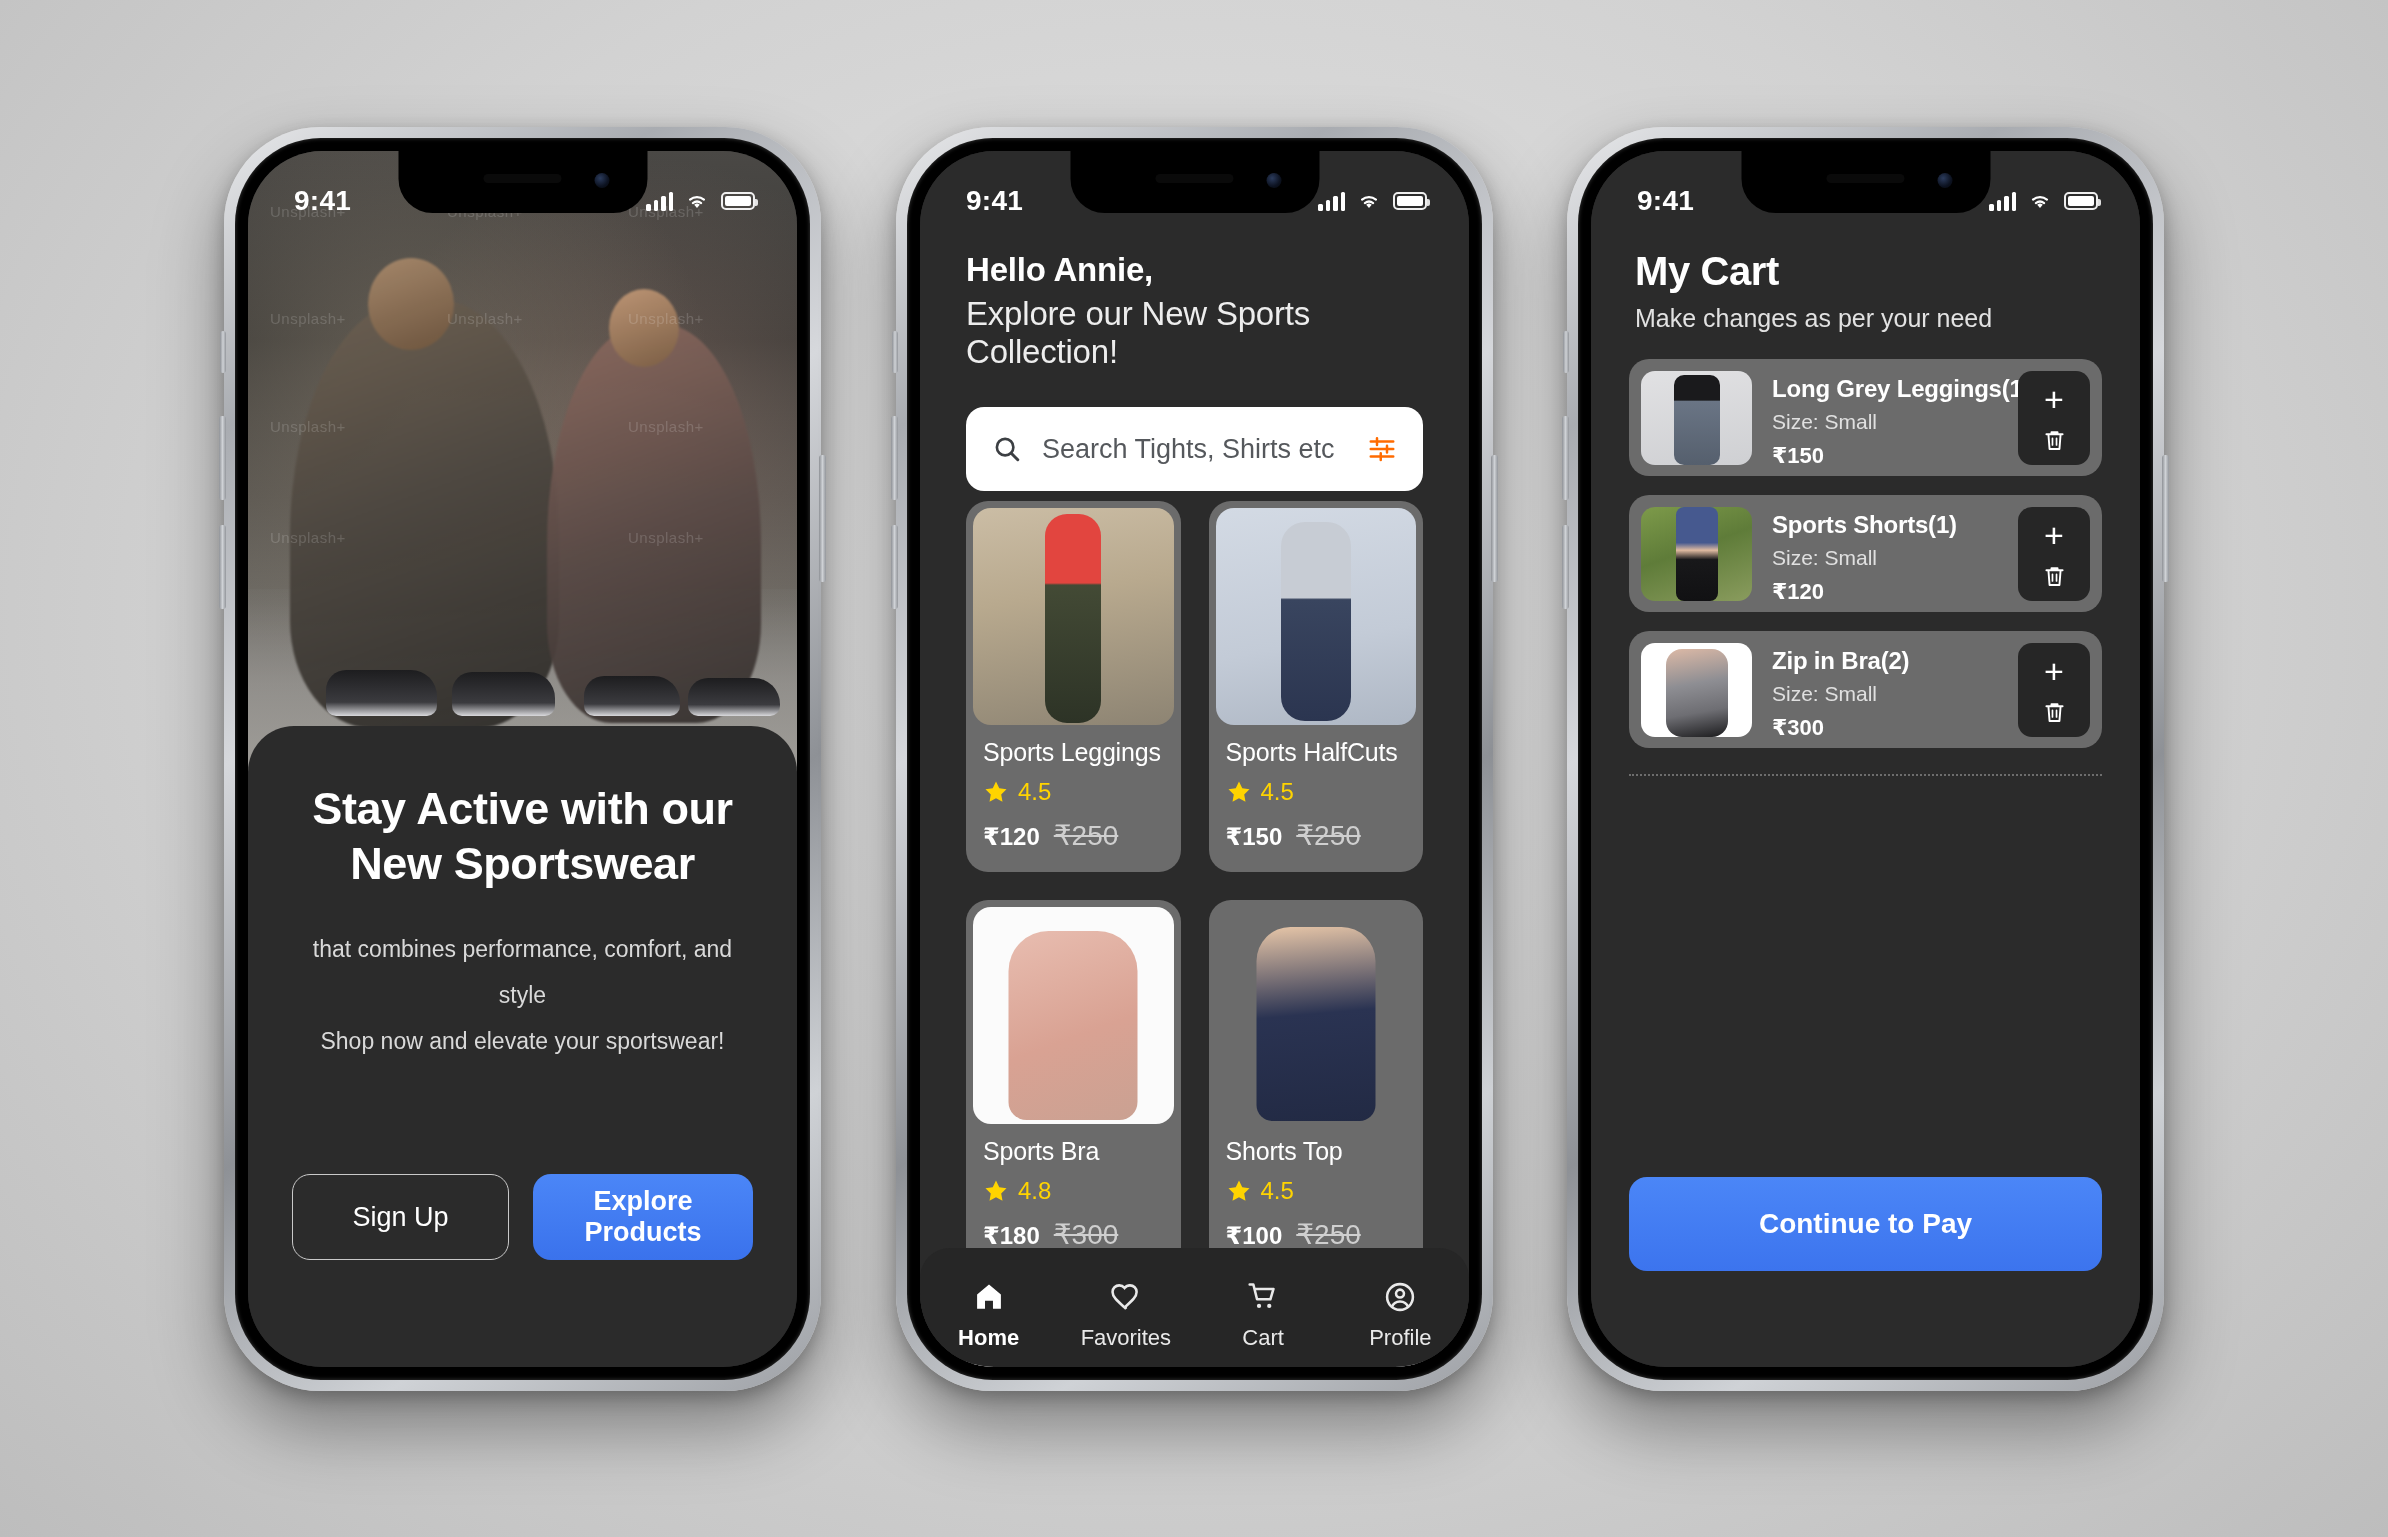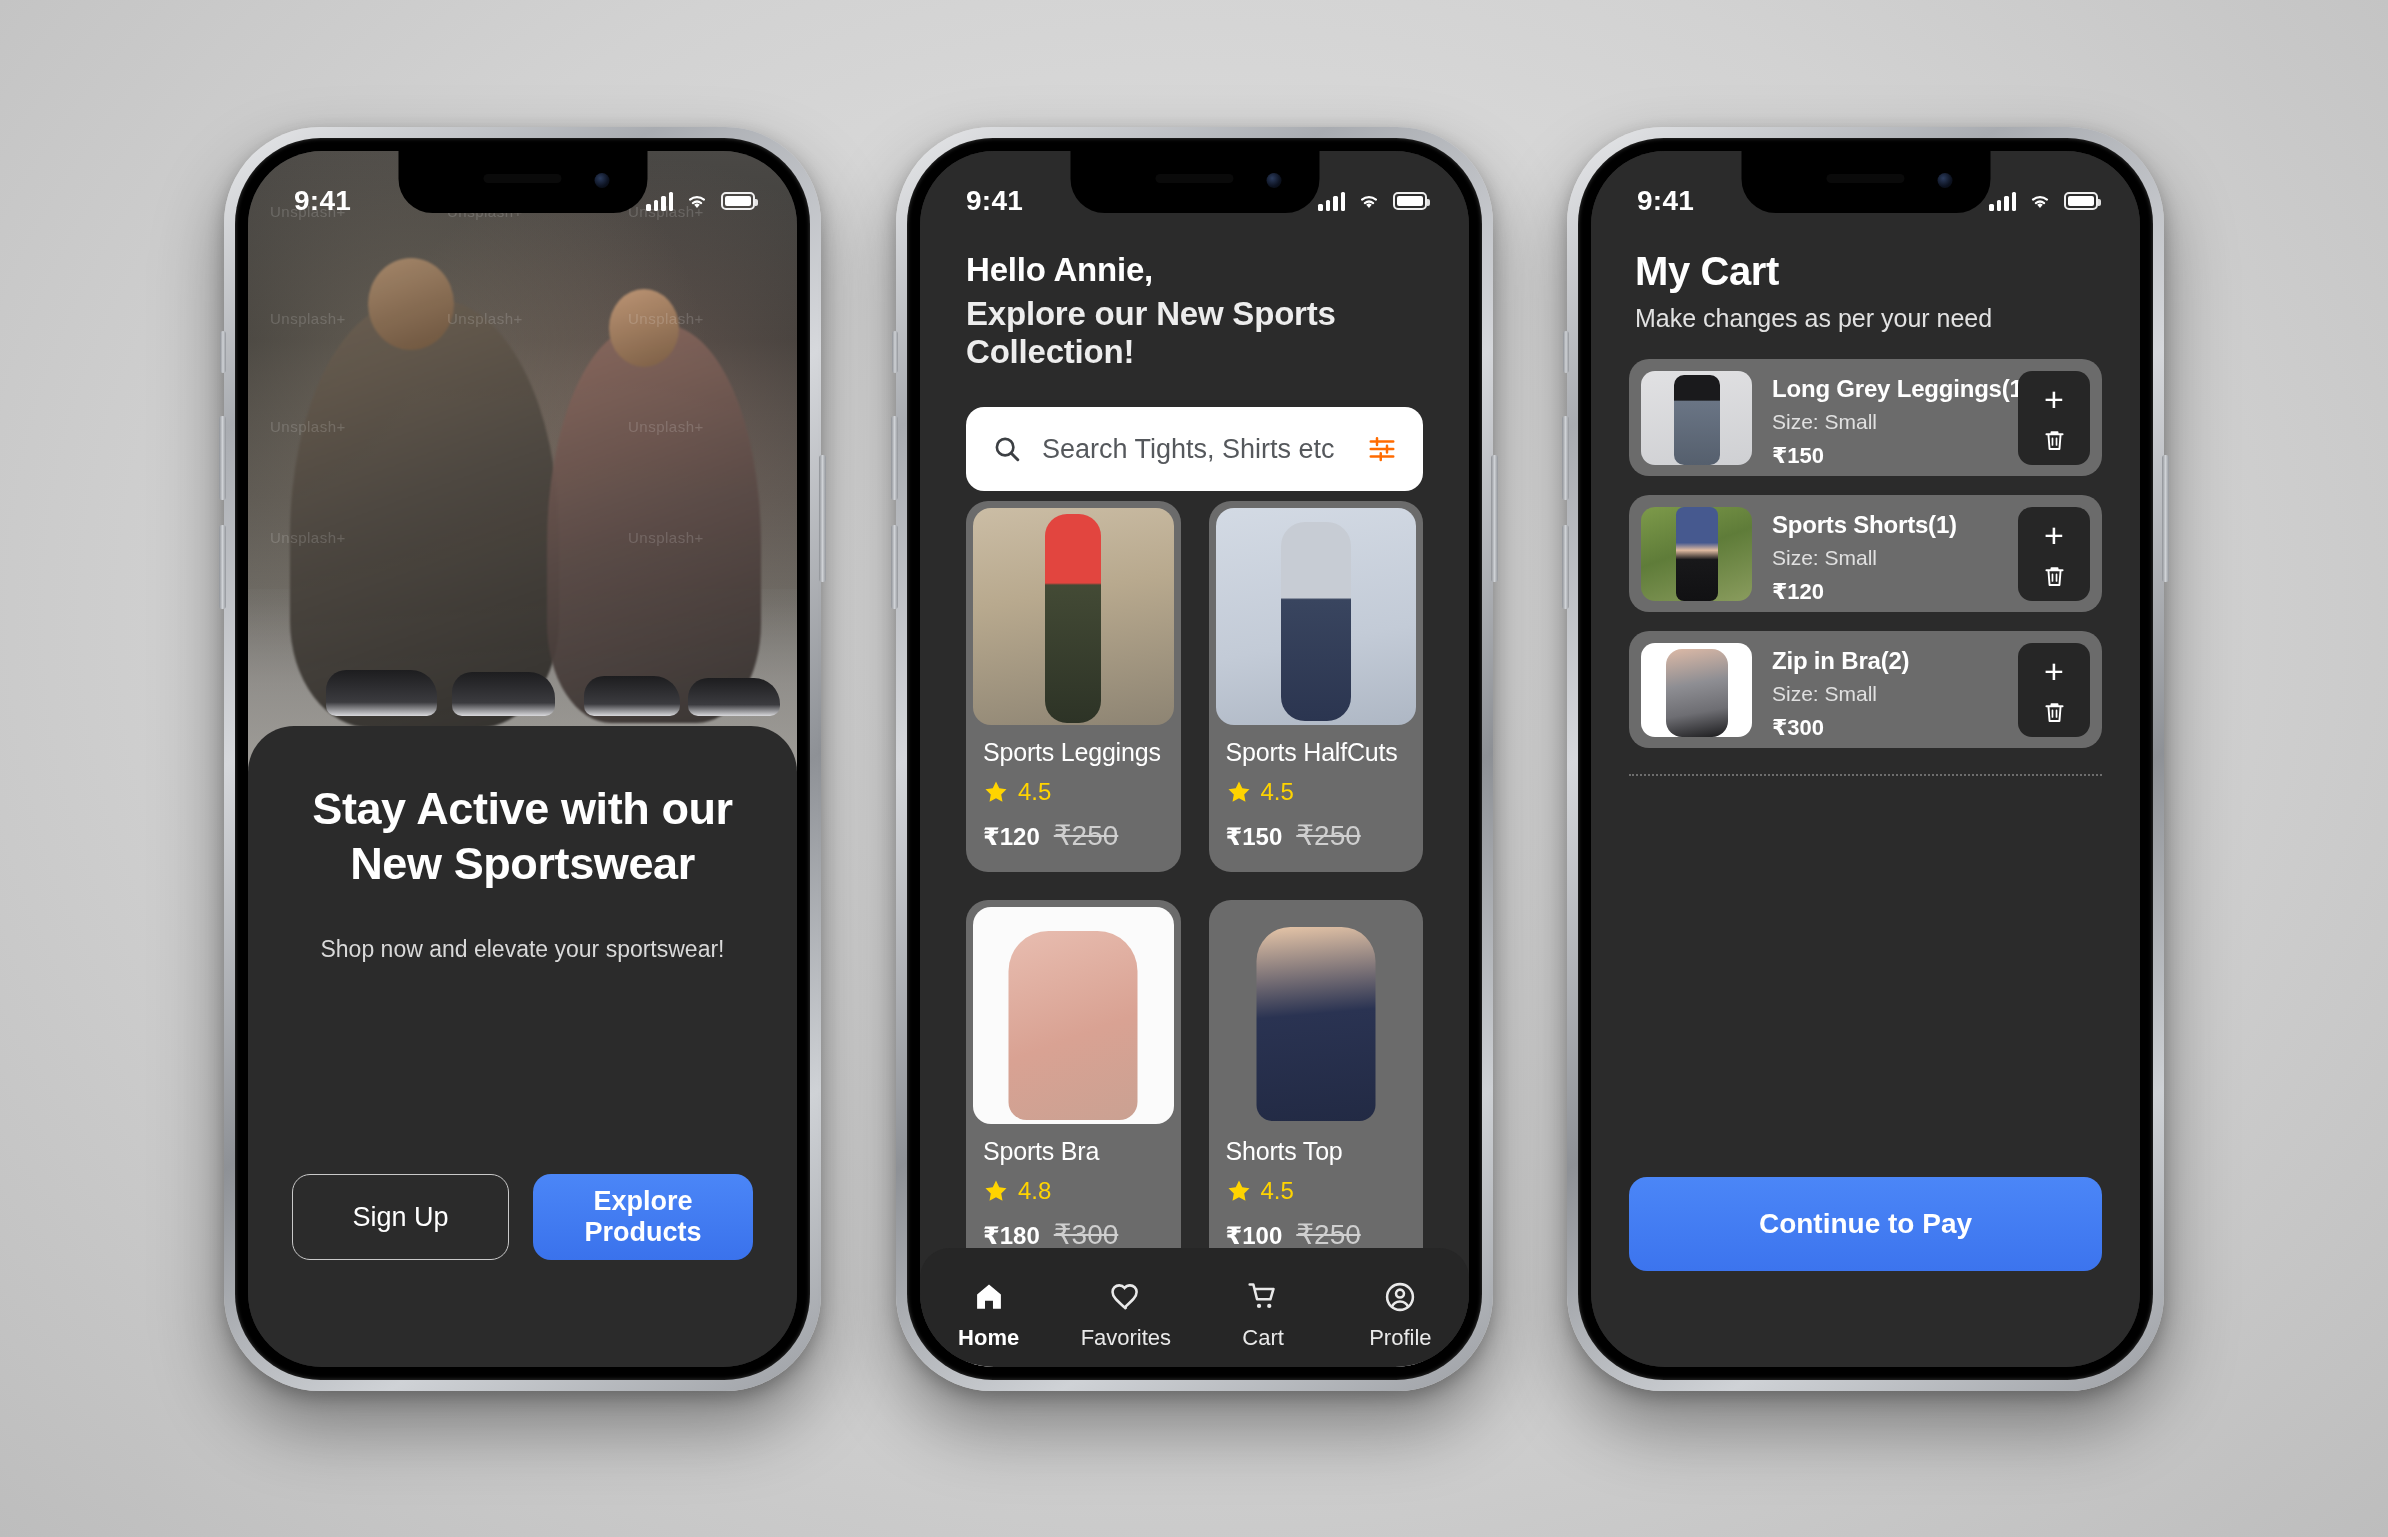--- a/index.html
+++ b/index.html
@@ -123,7 +123,7 @@
   .home{position:absolute;inset:0;background:#2b2b2b;}
   .greet{padding:100px 46px 0;}
   .greet .g1{color:#fff;font-size:33px;font-weight:700;letter-spacing:-0.2px;}
-  .greet .g2{color:#ededed;font-size:33px;font-weight:700;margin-top:6px;letter-spacing:-0.2px;}
+  .greet .g2{color:#ededed;font-size:33px;font-weight:400;margin-top:6px;letter-spacing:-0.2px;}
   .searchbar{
     margin:36px 46px 0;height:84px;background:#fff;border-radius:18px;
     display:flex;align-items:center;padding:0 26px;gap:20px;

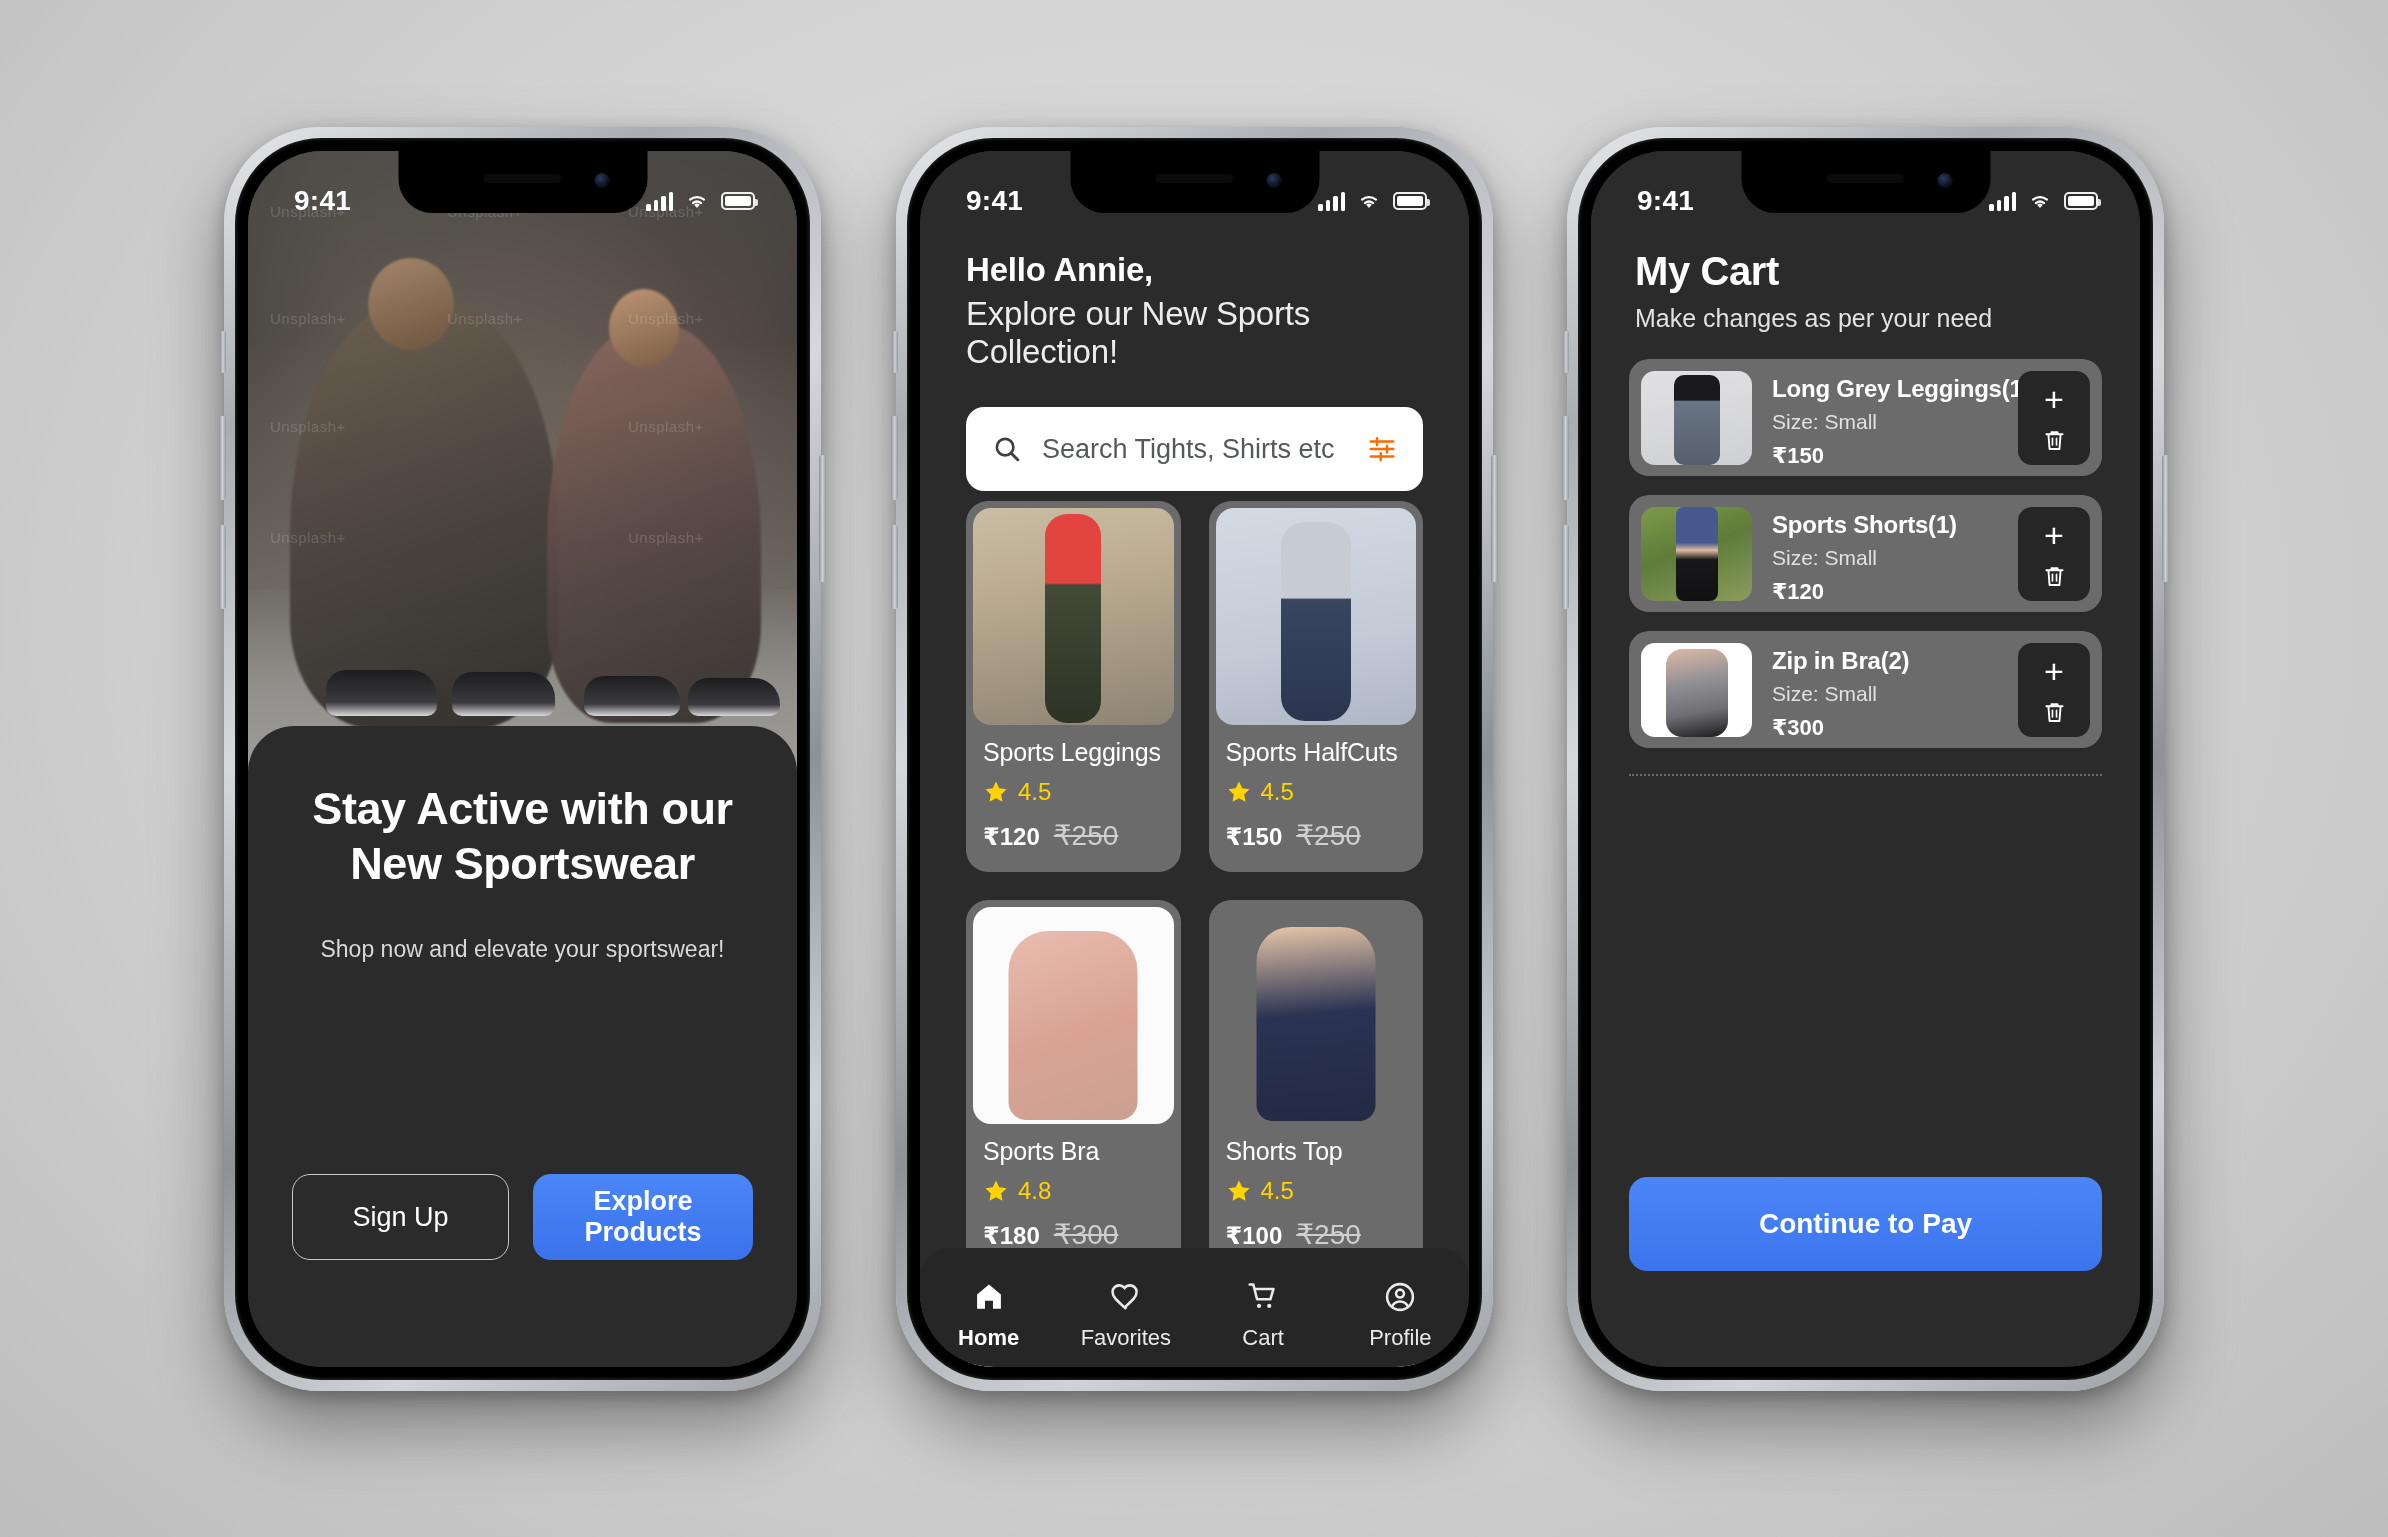--- a/index.html
+++ b/index.html
@@ -260,6 +260,7 @@
             <div>New Sportswear</div>
           </div>
           <div class="hero-sub">
+            <div>that combines performance, comfort, and style</div>
             <div>Shop now and elevate your sportswear!</div>
           </div>
           <div class="hero-actions">

